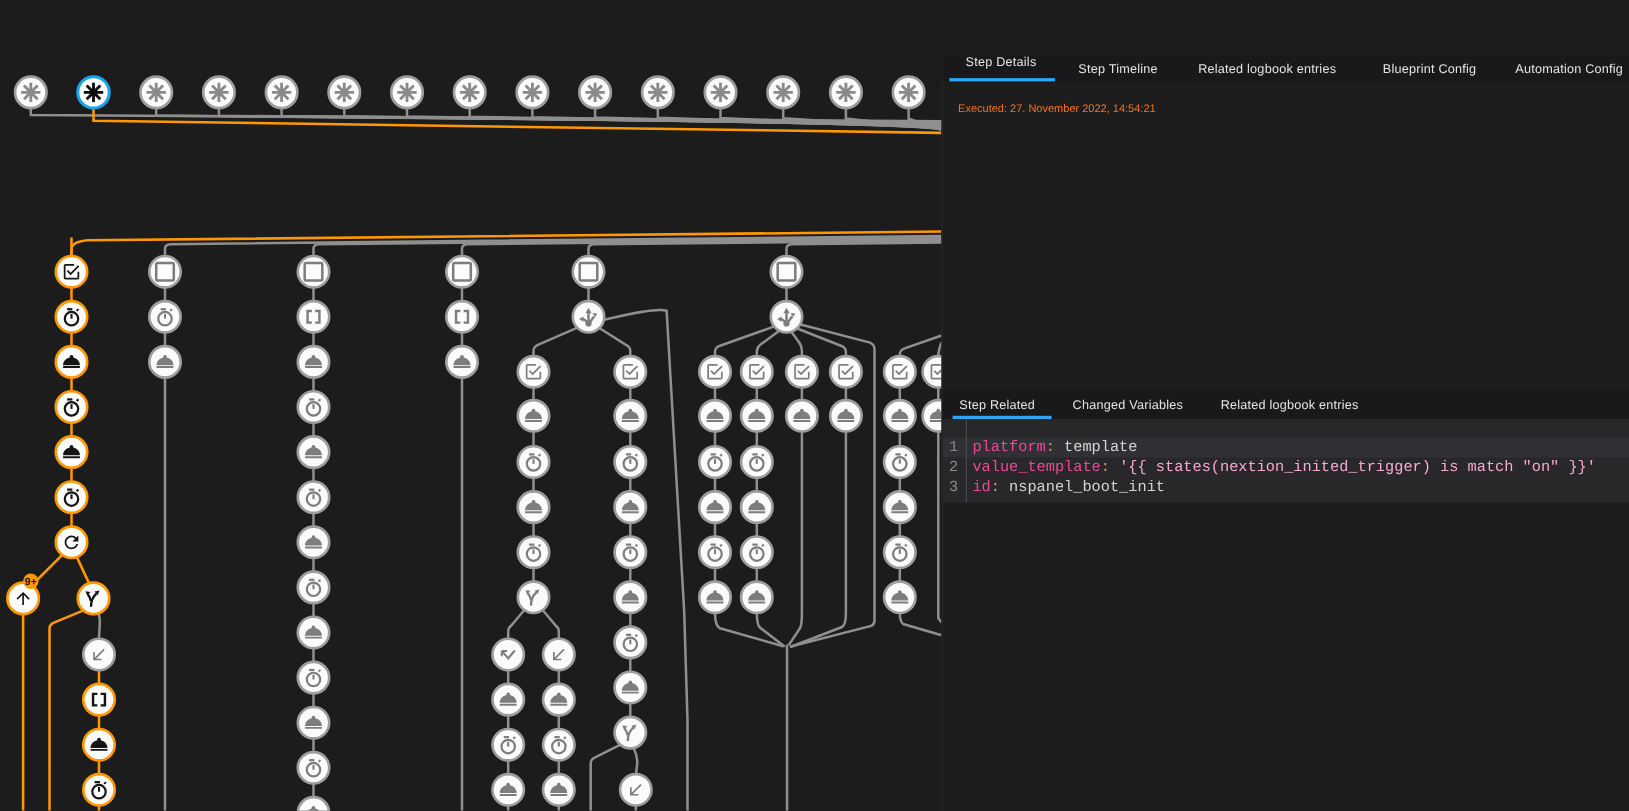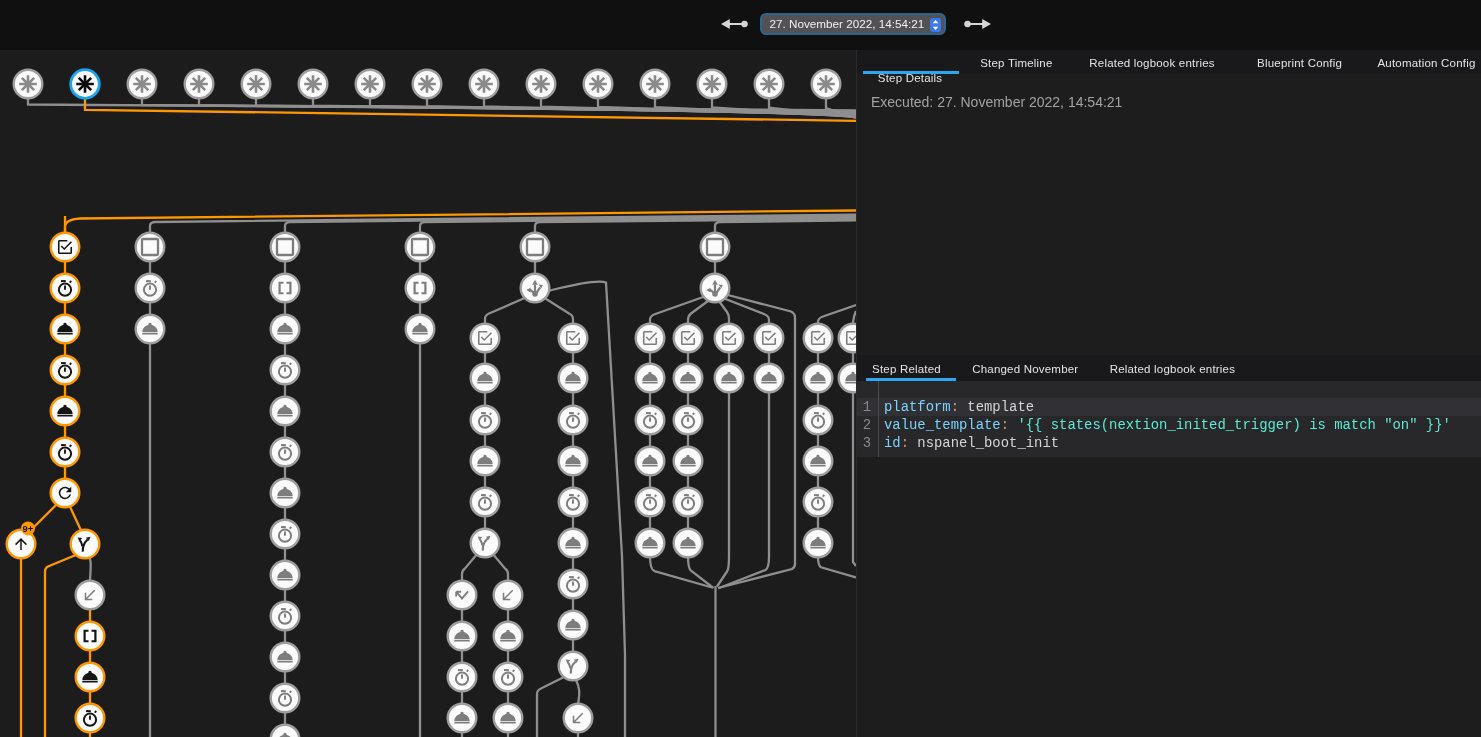--- a/index.html
+++ b/index.html
@@ -36,22 +36,6 @@
 </style></head>
 <body>
 <div id="root">
-  <div id="hdr" class="abs">
-    <svg class="abs" style="left:718px;top:14px" width="34" height="20" viewBox="0 0 34 20">
-      <line x1="8" y1="10" x2="26" y2="10" stroke="#d6d6d6" stroke-width="2"></line>
-      <path d="M 3,10 L 11.8,5.1 V 14.9 Z" fill="#d6d6d6"></path>
-      <circle cx="26.5" cy="10" r="3.2" fill="#d6d6d6"></circle>
-    </svg>
-    <svg class="abs" style="left:960px;top:14px" width="34" height="20" viewBox="0 0 34 20">
-      <line x1="8" y1="10" x2="26" y2="10" stroke="#d6d6d6" stroke-width="2"></line>
-      <path d="M 31,10 L 22.2,5.1 V 14.9 Z" fill="#d6d6d6"></path>
-      <circle cx="7.5" cy="10" r="3.2" fill="#d6d6d6"></circle>
-    </svg>
-    <div id="sel" class="abs">27. November 2022, 14:54:21<div id="stp"><svg width="11" height="14" viewBox="0 0 11 14">
-            <path d="M 5.5,2 L 8.3,5.2 H 2.7 Z" fill="#fff"></path>
-            <path d="M 5.5,12 L 8.3,8.8 H 2.7 Z" fill="#fff"></path>
-          </svg></div></div>
-  </div>
 
   <svg id="graph" class="abs" width="856" height="687" viewBox="0 50 856 687">
     <defs>

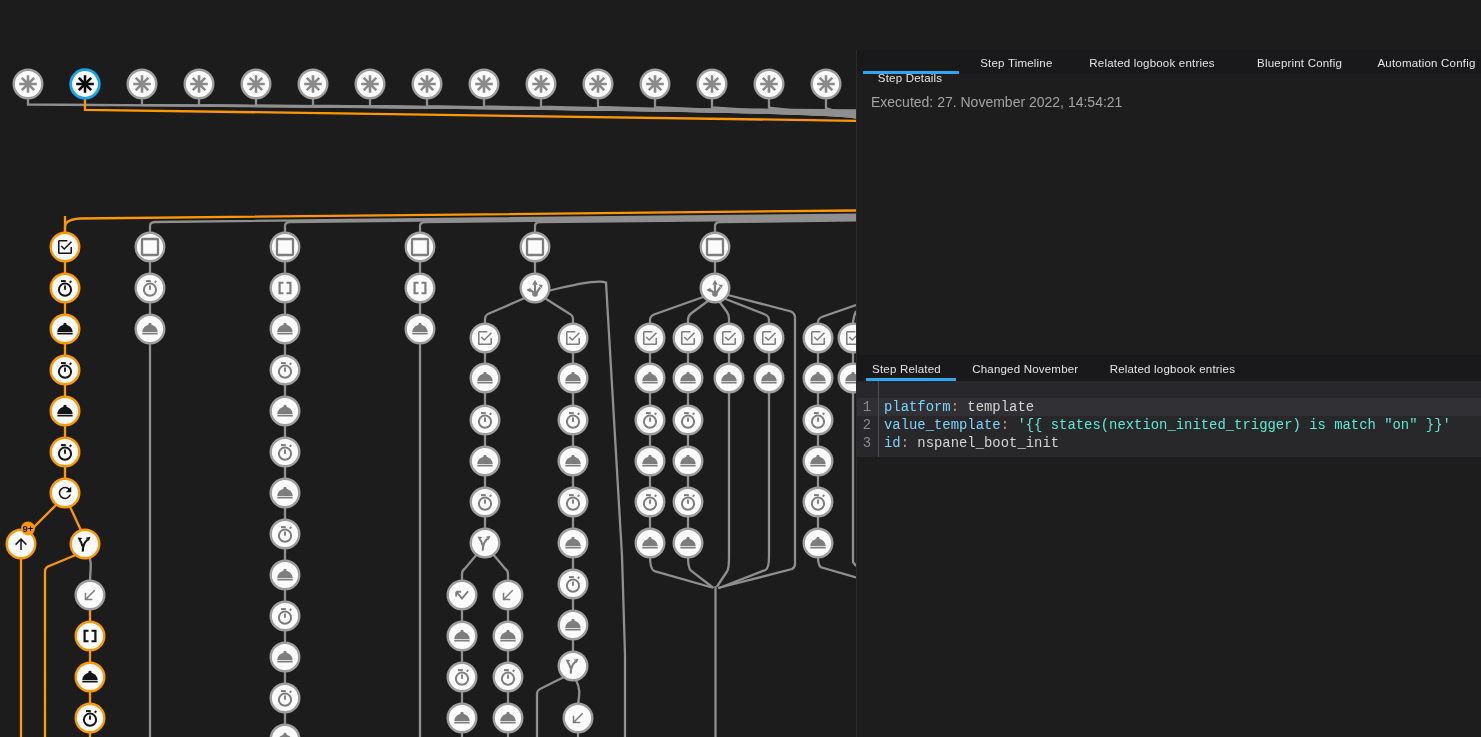--- a/index.html
+++ b/index.html
@@ -552,7 +552,7 @@
 
   <div id="panel" class="abs">
     <div class="tabbar" style="top:0;height:23.5px">
-      <div class="tab" style="left:53px;top:22px">Step Details</div>
+      <div class="tab" style="left:53px;top:1px">Step Details</div>
       <div class="tab" style="left:159.4px;top:6.5px">Step Timeline</div>
       <div class="tab" style="left:295px;top:6.5px">Related logbook entries</div>
       <div class="tab" style="left:442.6px;top:6.5px">Blueprint Config</div>

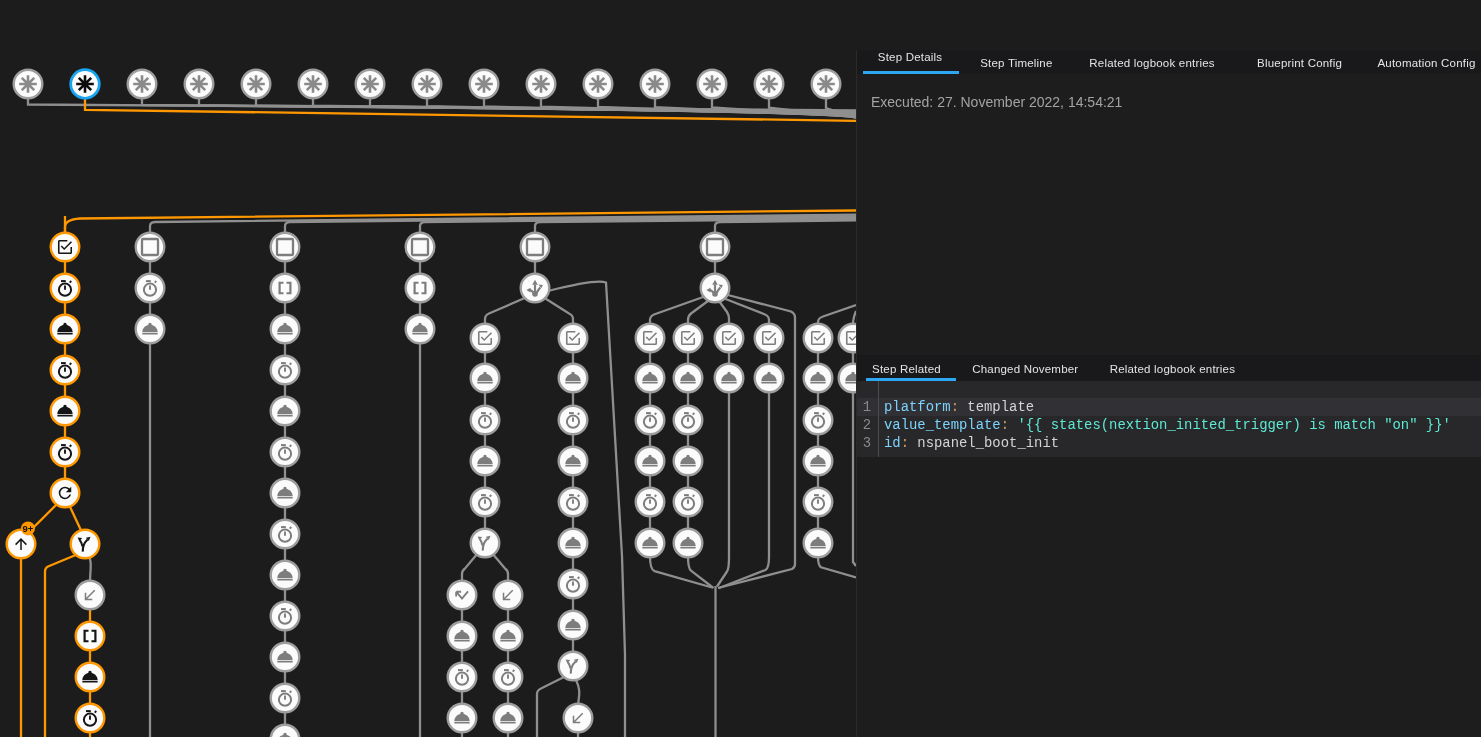--- a/index.html
+++ b/index.html
@@ -25,7 +25,7 @@
 .tabbar{position:absolute;left:0;width:625px;background:#19191b}
 .tab{position:absolute;font-size:11.5px;letter-spacing:.2px;color:#e4e4e4;white-space:nowrap;transform:translateX(-50%)}
 .underline{position:absolute;height:2.6px;background:#2ea7f3}
-#executed{position:absolute;left:14px;top:44px;font-size:14px;color:#a3a3a3}
+#executed{position:absolute;left:14px;top:44px;font-size:10px;color:#f97316}
 
 #editor{position:absolute;left:0;top:331px;width:625px;height:76px;background:#28282a;font-family:"Liberation Mono",monospace;font-size:13.9px;line-height:18.4px}
 #activeline{position:absolute;left:0;top:16.5px;width:625px;height:18.4px;background:#313135}

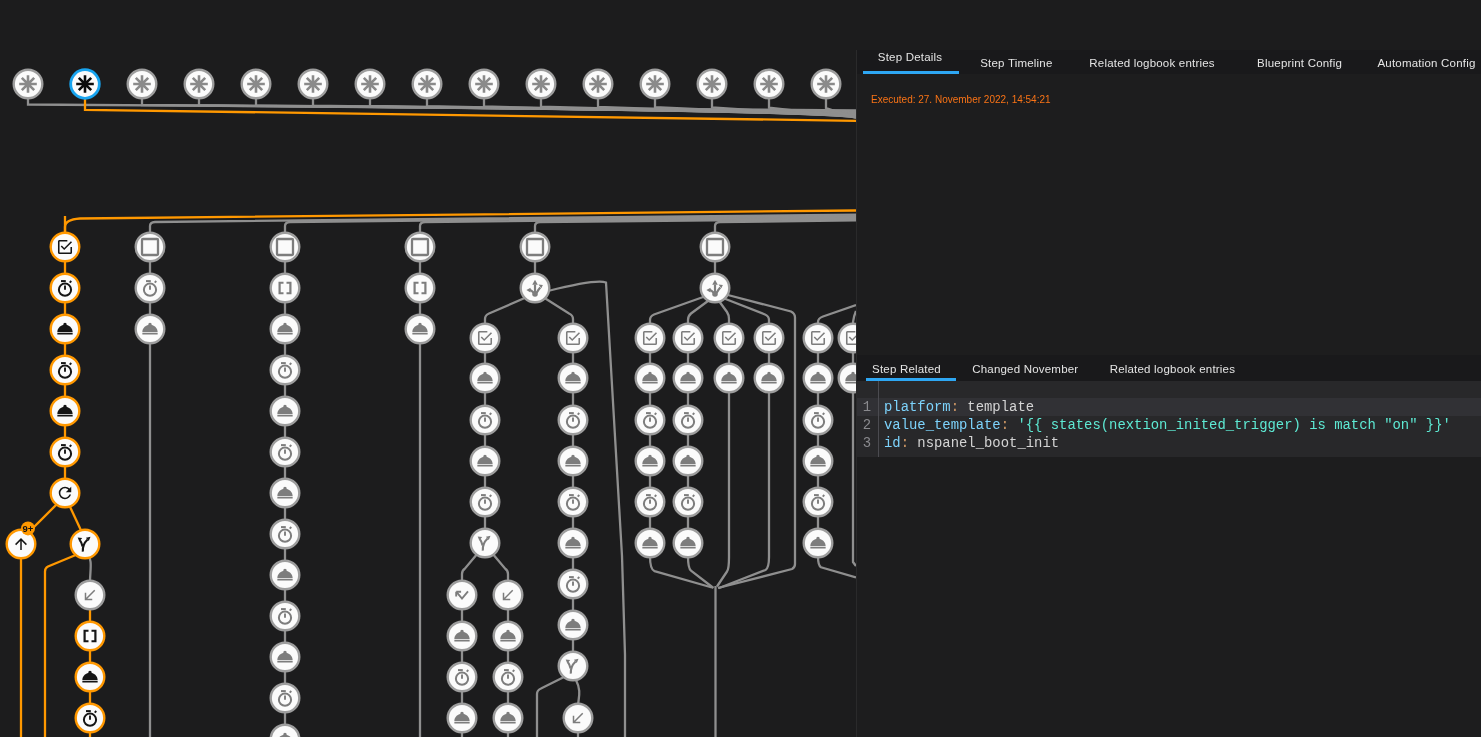--- a/index.html
+++ b/index.html
@@ -562,7 +562,7 @@
     <div id="executed">Executed: 27. November 2022, 14:54:21</div>
     <div class="tabbar" style="top:305px;height:26px">
       <div class="tab" style="left:49.5px;top:8px">Step Related</div>
-      <div class="tab" style="left:168.3px;top:8px">Changed November</div>
+      <div class="tab" style="left:168.3px;top:8px">Changed Variables</div>
       <div class="tab" style="left:315.4px;top:8px">Related logbook entries</div>
       <div class="underline" style="left:8.7px;top:23.4px;width:90px"></div>
     </div>

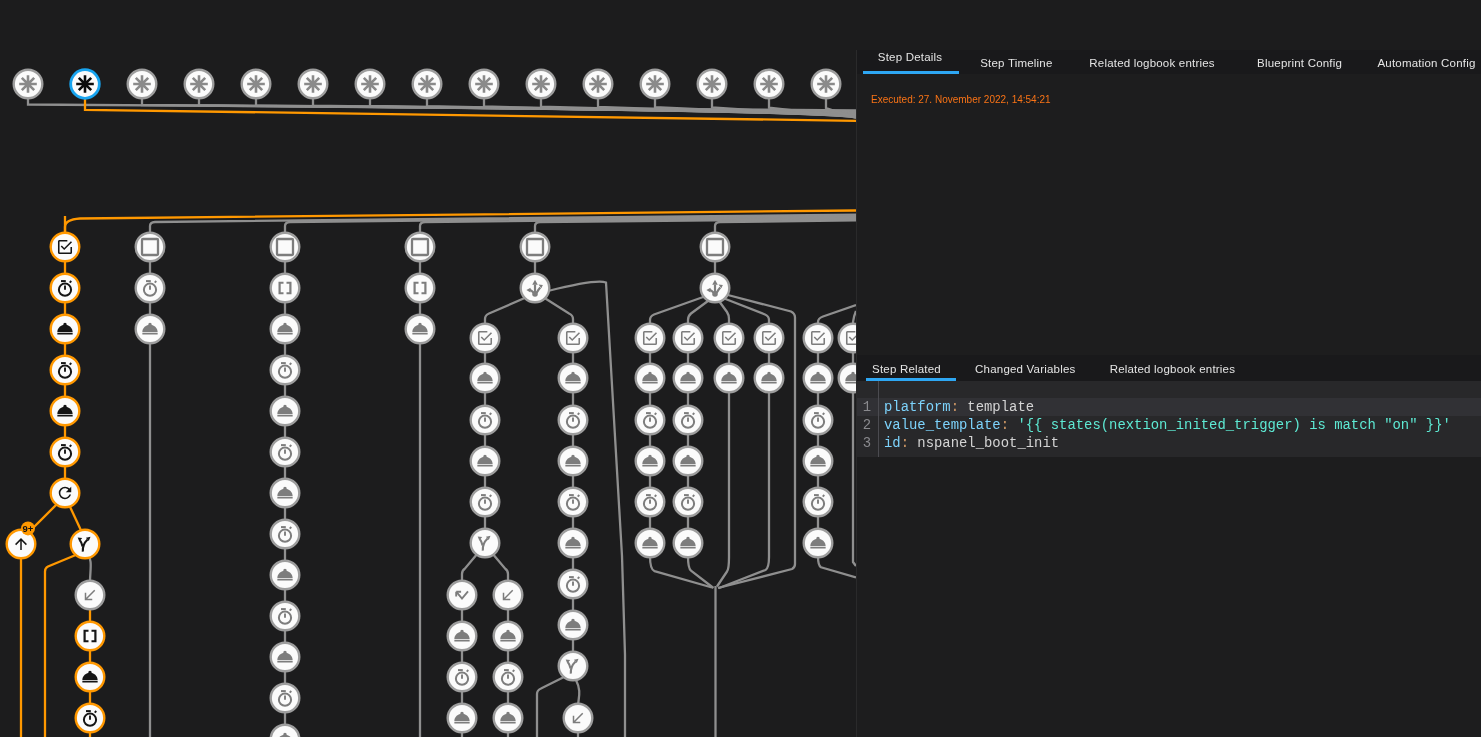--- a/index.html
+++ b/index.html
@@ -32,7 +32,7 @@
 #gutter{position:absolute;left:0;top:16.5px;width:14px;text-align:right;color:#8a8a8e}
 #gutsep{position:absolute;left:21px;top:0;width:1px;height:76px;background:#4b4b50}
 #code{position:absolute;left:27px;top:16.5px;white-space:pre;color:#d4d4d4}
-.k{color:#7dd3fc}.c{color:#d19a66}.s{color:#5eead4}
+.k{color:#ec4899}.c{color:#d19a66}.s{color:#5eead4}
 </style></head>
 <body>
 <div id="root">

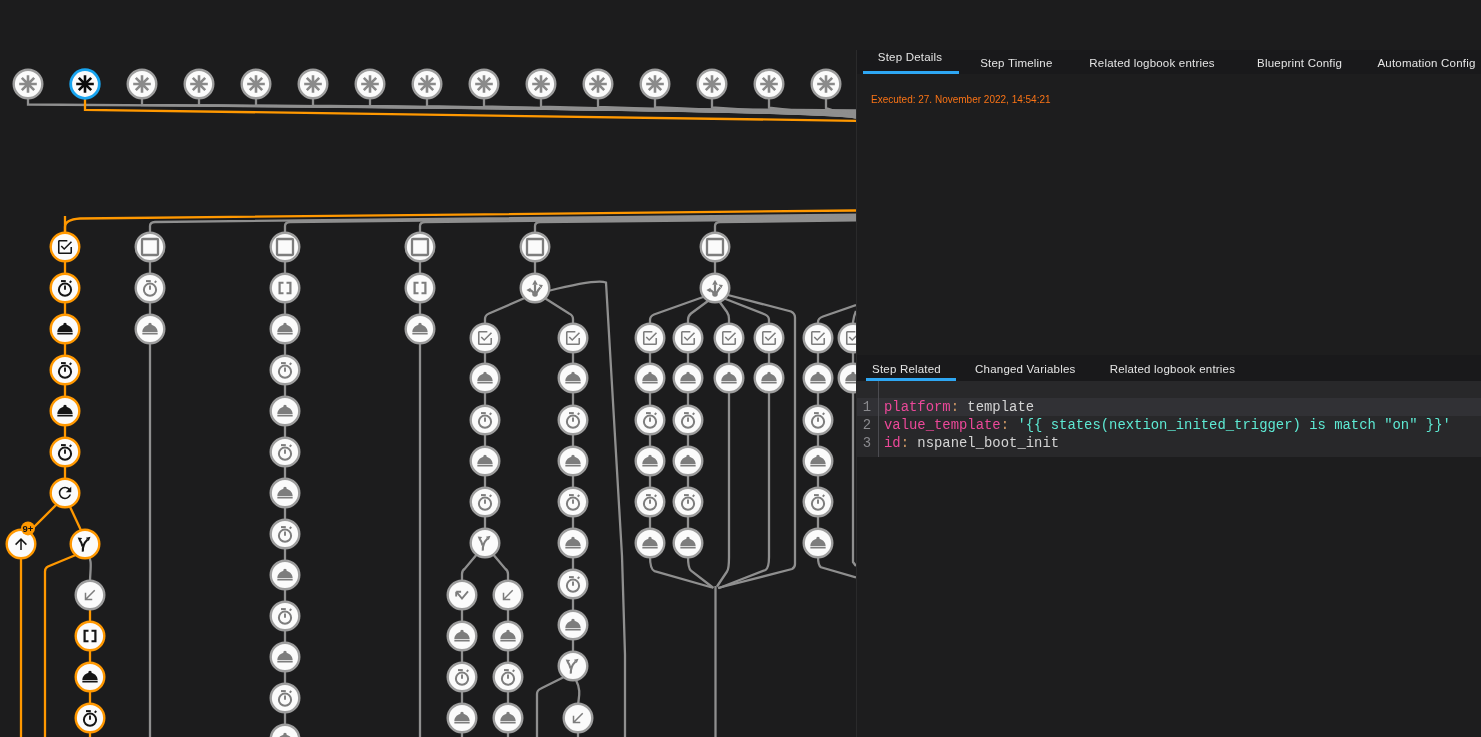--- a/index.html
+++ b/index.html
@@ -32,7 +32,7 @@
 #gutter{position:absolute;left:0;top:16.5px;width:14px;text-align:right;color:#8a8a8e}
 #gutsep{position:absolute;left:21px;top:0;width:1px;height:76px;background:#4b4b50}
 #code{position:absolute;left:27px;top:16.5px;white-space:pre;color:#d4d4d4}
-.k{color:#ec4899}.c{color:#d19a66}.s{color:#5eead4}
+.k{color:#ec4899}.c{color:#d19a66}.s{color:#f9a8d4}
 </style></head>
 <body>
 <div id="root">

